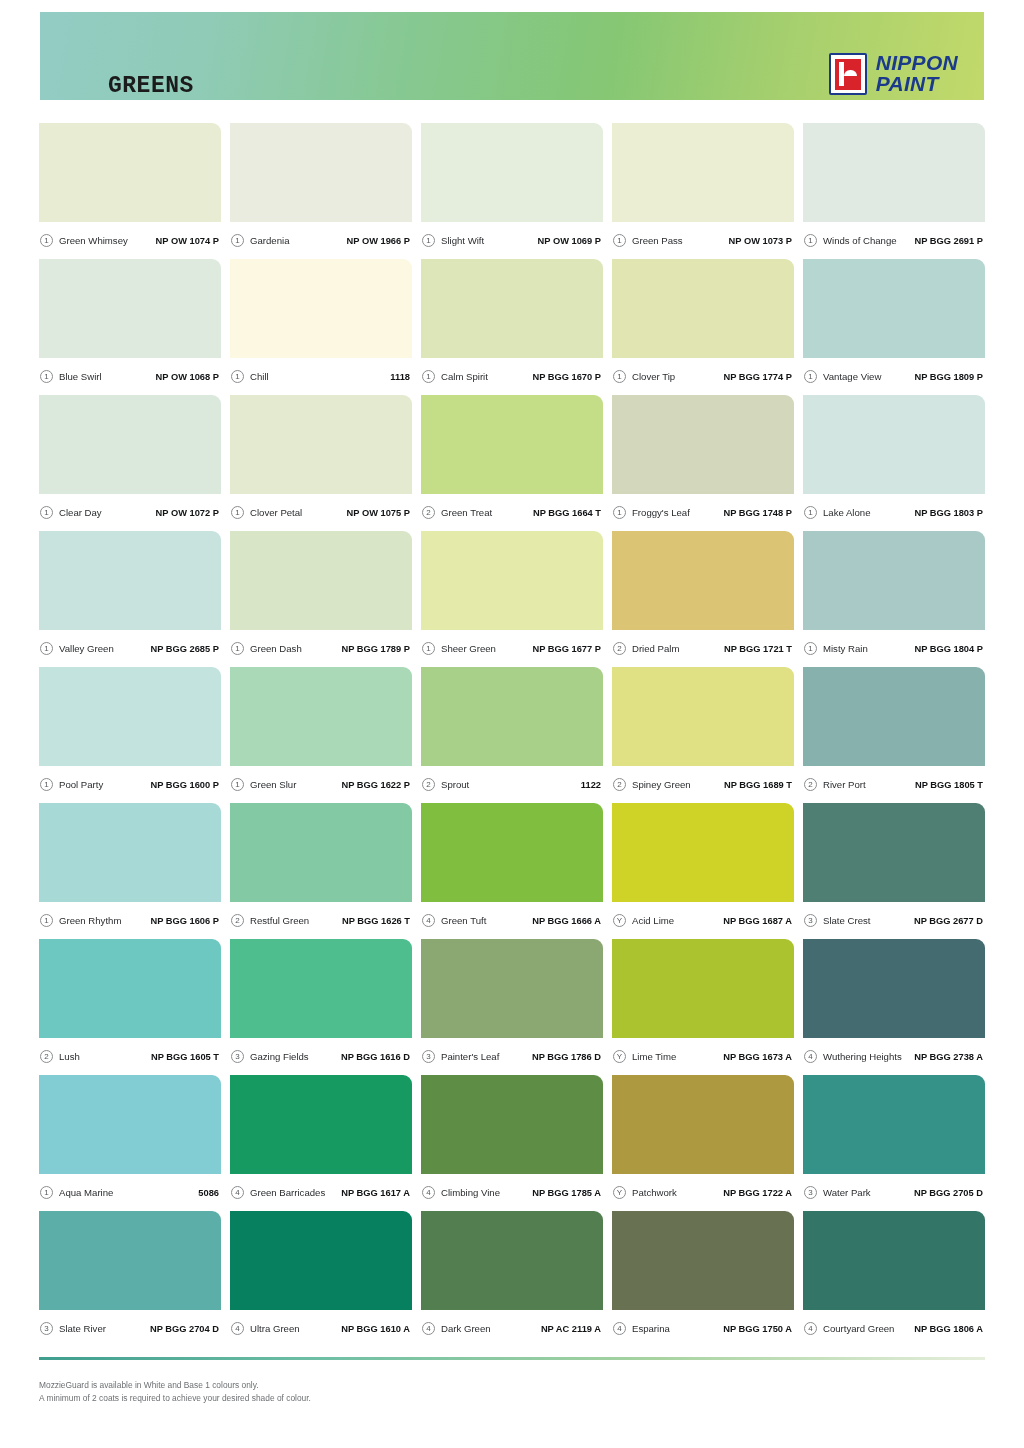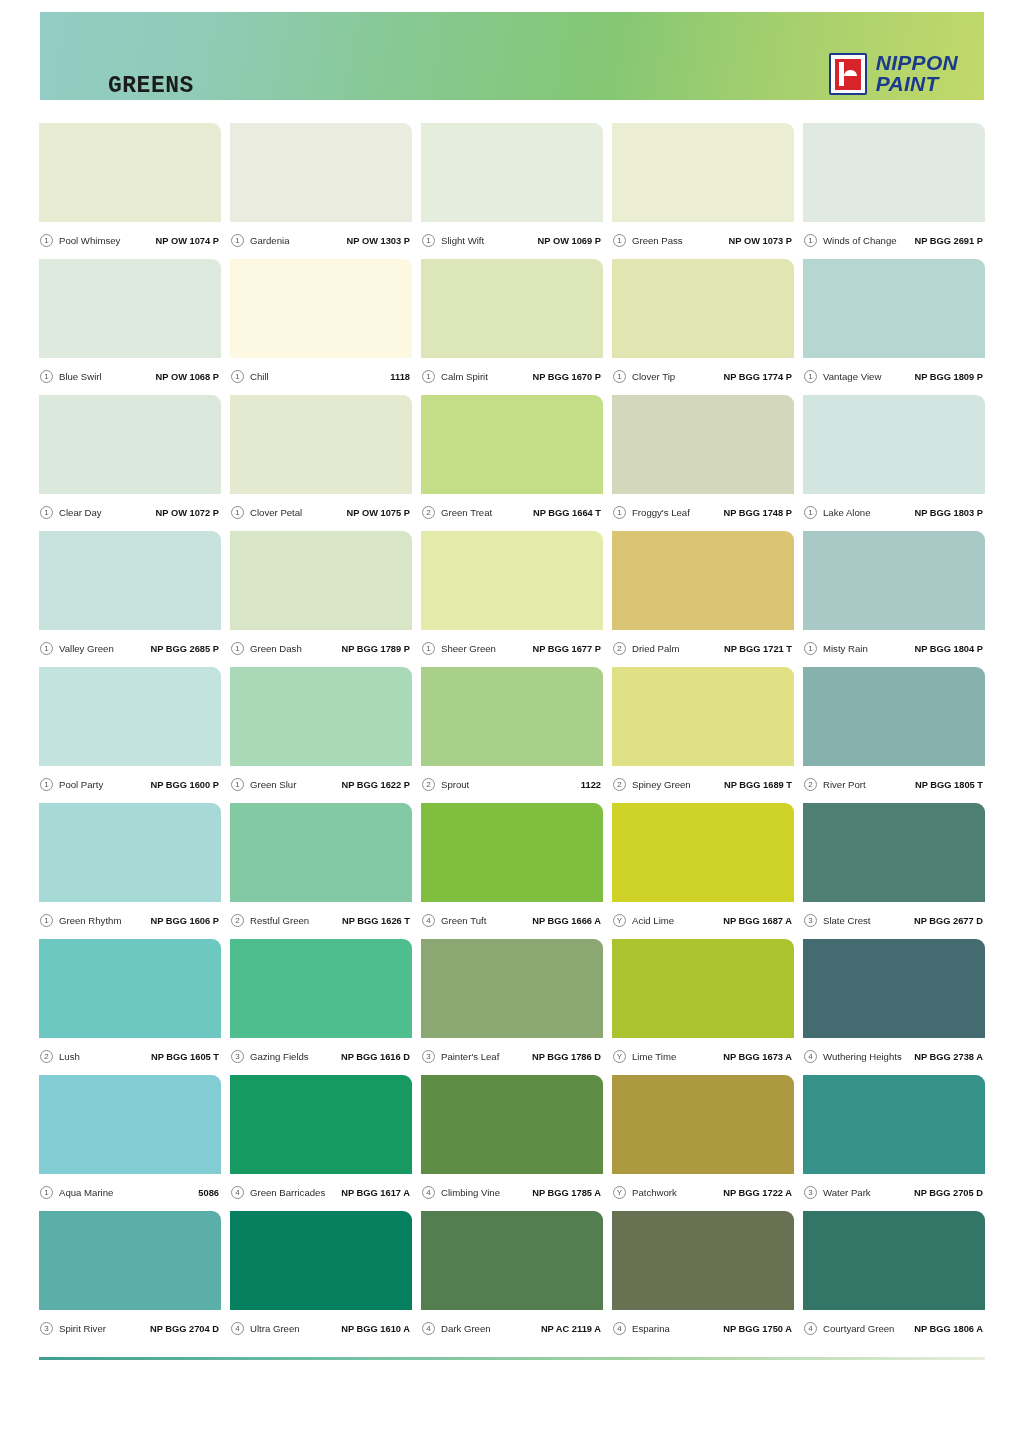--- a/index.html
+++ b/index.html
@@ -188,7 +188,7 @@
         <div class="swatch-chip" style="background: rgb(232, 236, 210);"></div>
         <div class="swatch-label">
           <span class="base-badge">1</span>
-          <span class="colour-name">Pool Whimsey</span>
+          <span class="colour-name">Green Whimsey</span>
           <span class="colour-code">NP OW 1074 P</span>
         </div>
       </div>

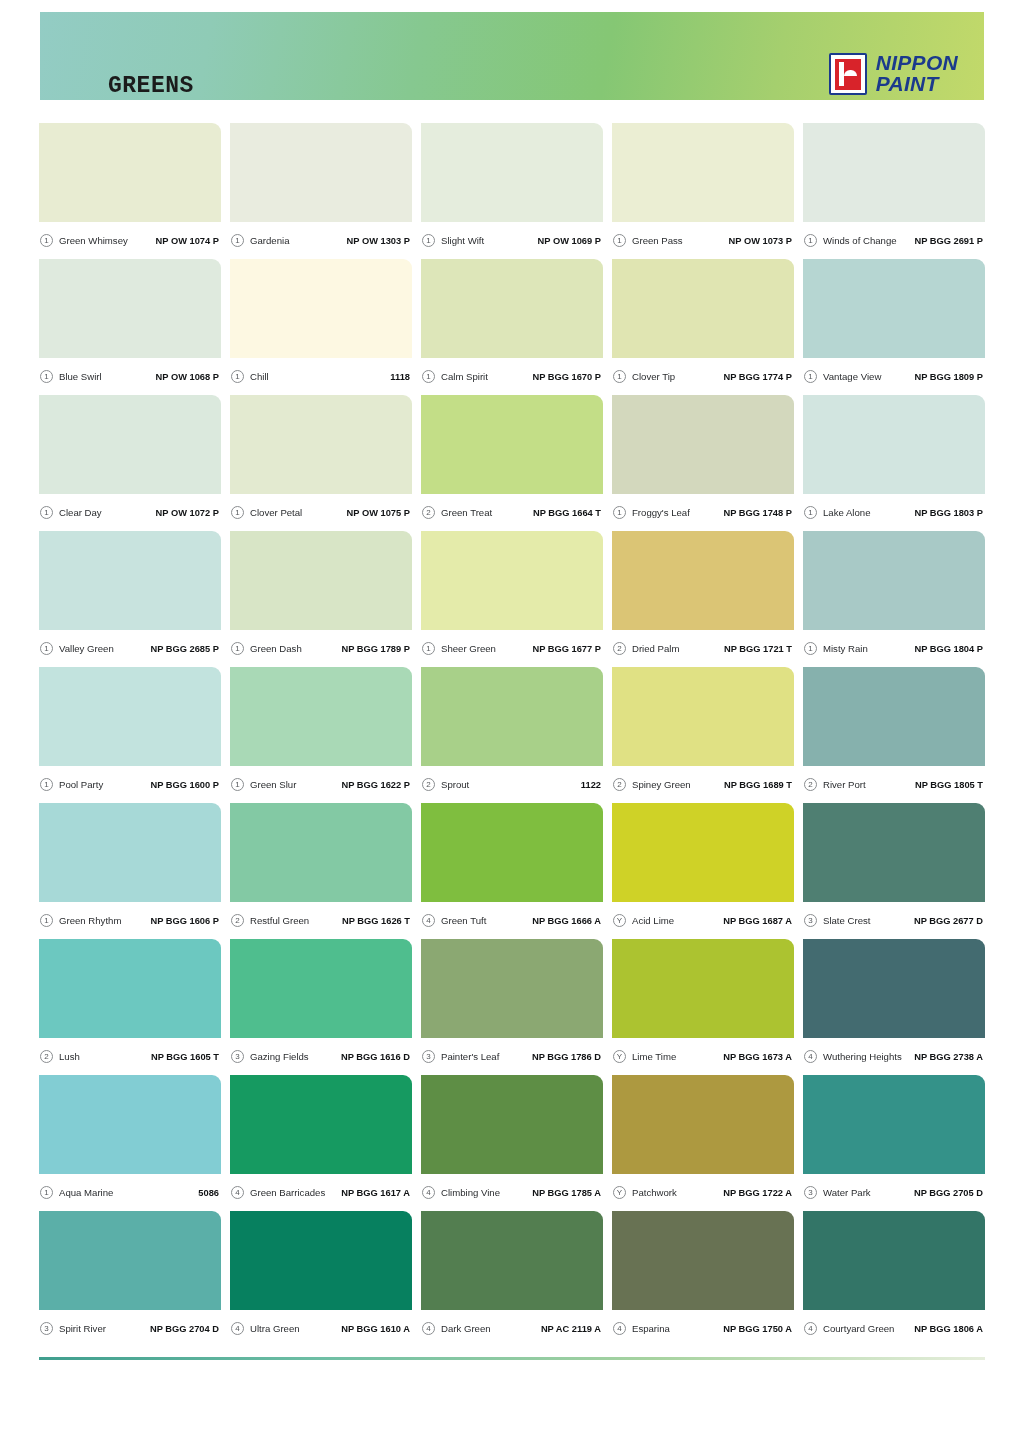--- a/index.html
+++ b/index.html
@@ -197,7 +197,7 @@
         <div class="swatch-label">
           <span class="base-badge">1</span>
           <span class="colour-name">Gardenia</span>
-          <span class="colour-code">NP OW 1303 P</span>
+          <span class="colour-code">NP OW 1966 P</span>
         </div>
       </div>
       <div class="swatch-cell">

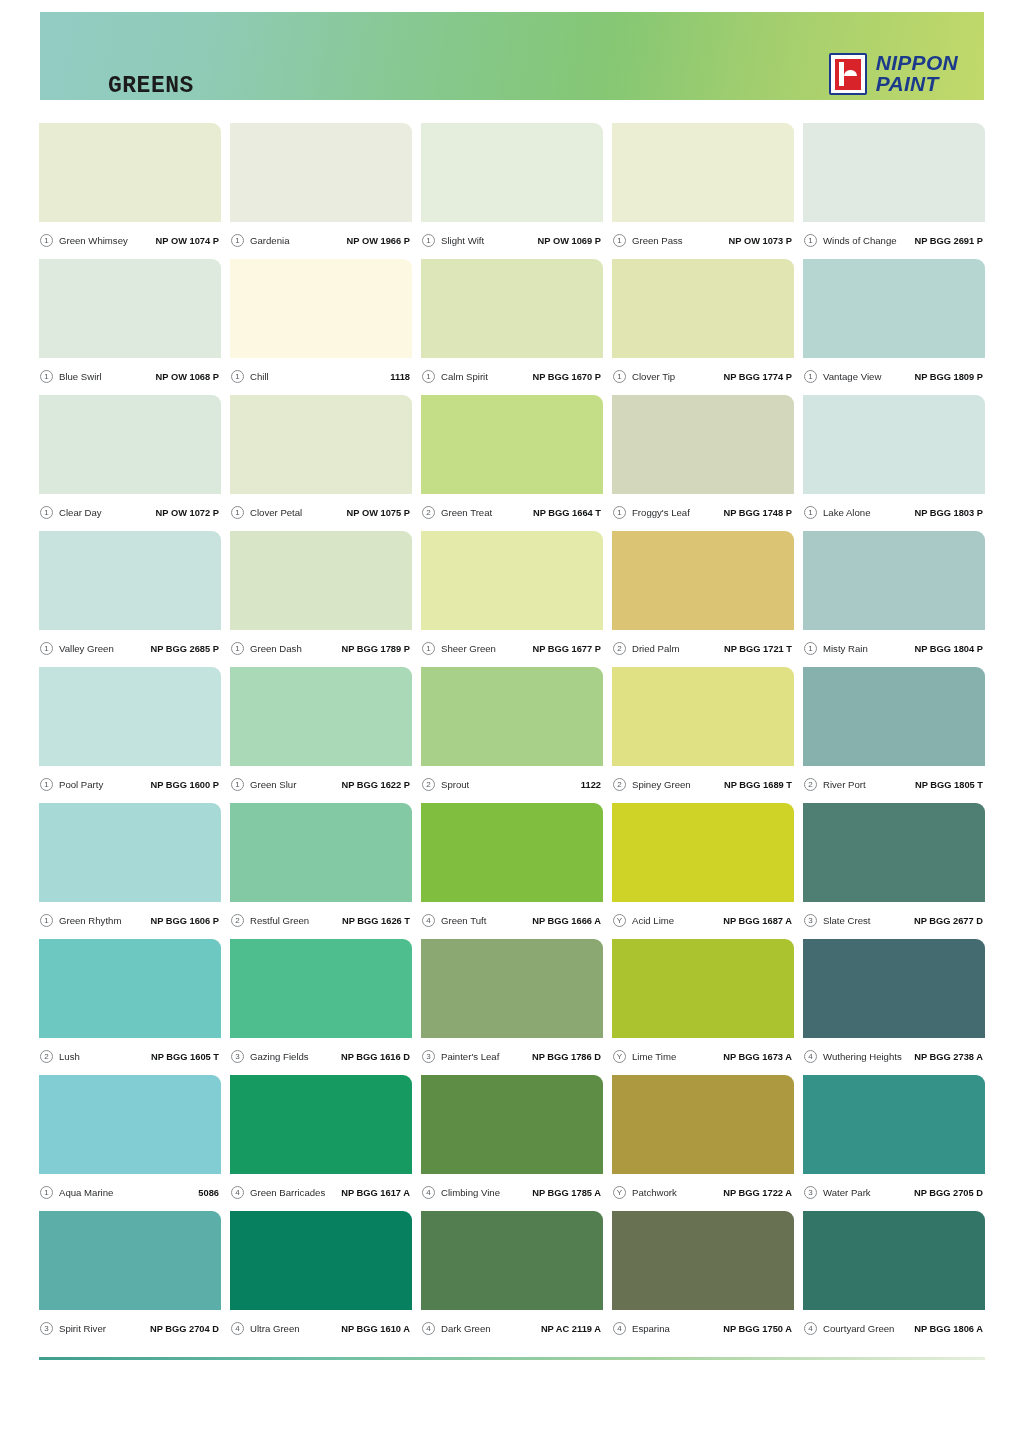--- a/index.html
+++ b/index.html
@@ -508,7 +508,7 @@
         <div class="swatch-chip" style="background: rgb(91, 175, 168);"></div>
         <div class="swatch-label">
           <span class="base-badge">3</span>
-          <span class="colour-name">Spirit River</span>
+          <span class="colour-name">Slate River</span>
           <span class="colour-code">NP BGG 2704 D</span>
         </div>
       </div>

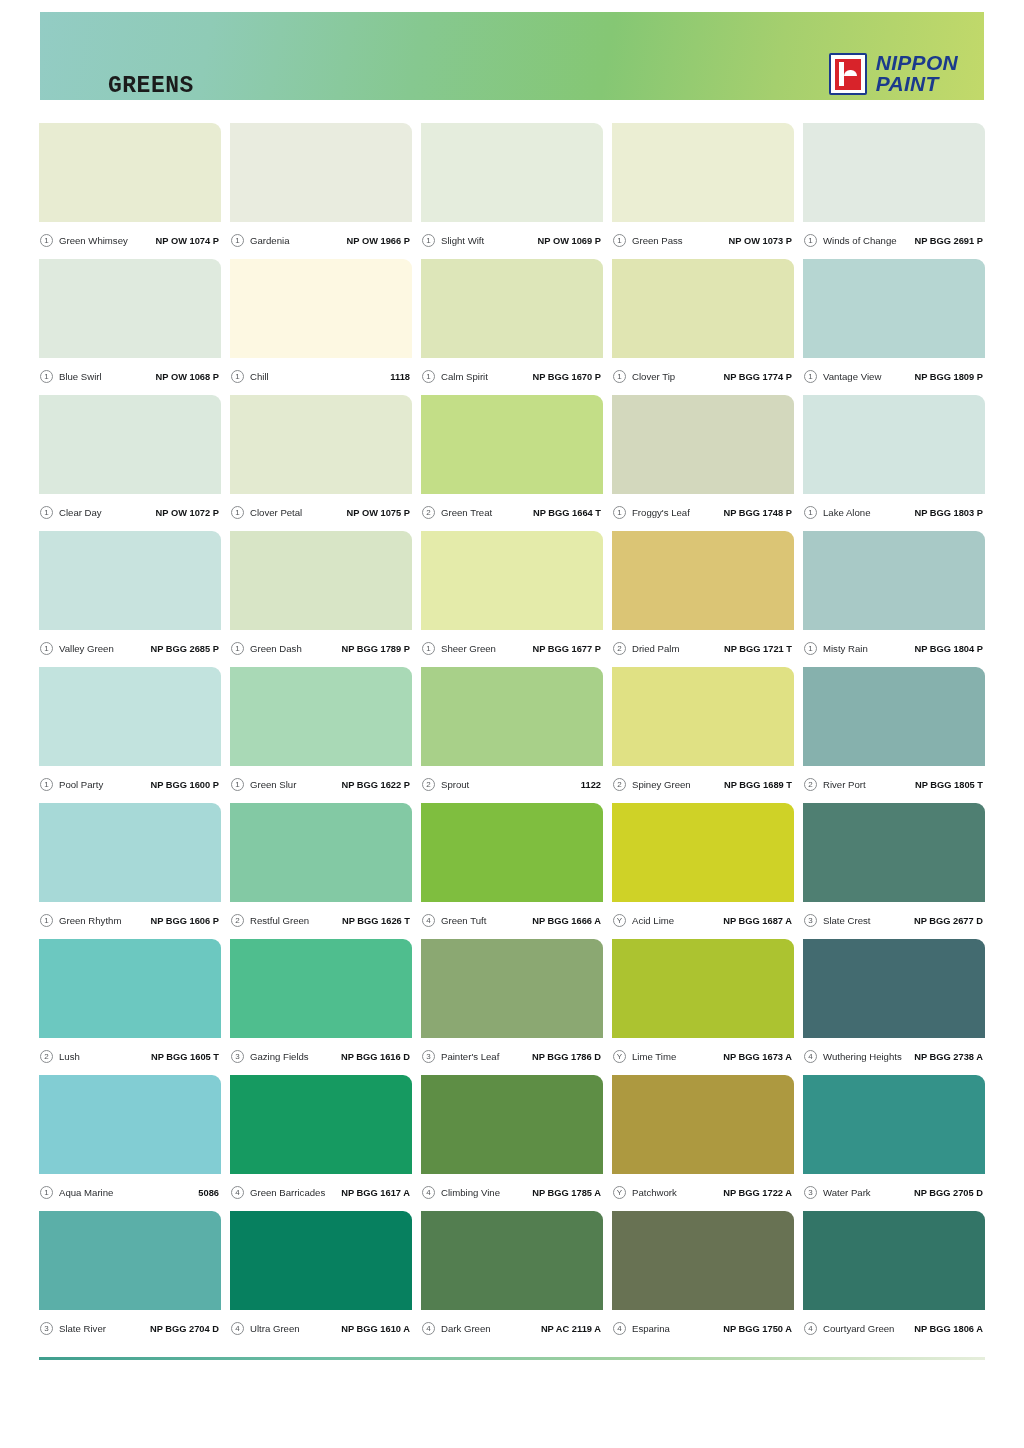--- a/index.html
+++ b/index.html
@@ -548,6 +548,10 @@
 
   <div id="footer-rule"></div>
 
+  <div id="footer-note">
+    <div>MozzieGuard is available in White and Base 1 colours only.</div>
+    <div>A minimum of 2 coats is required to achieve your desired shade of colour.</div>
+  </div>
 
   <div id="page-number">45</div>
 

